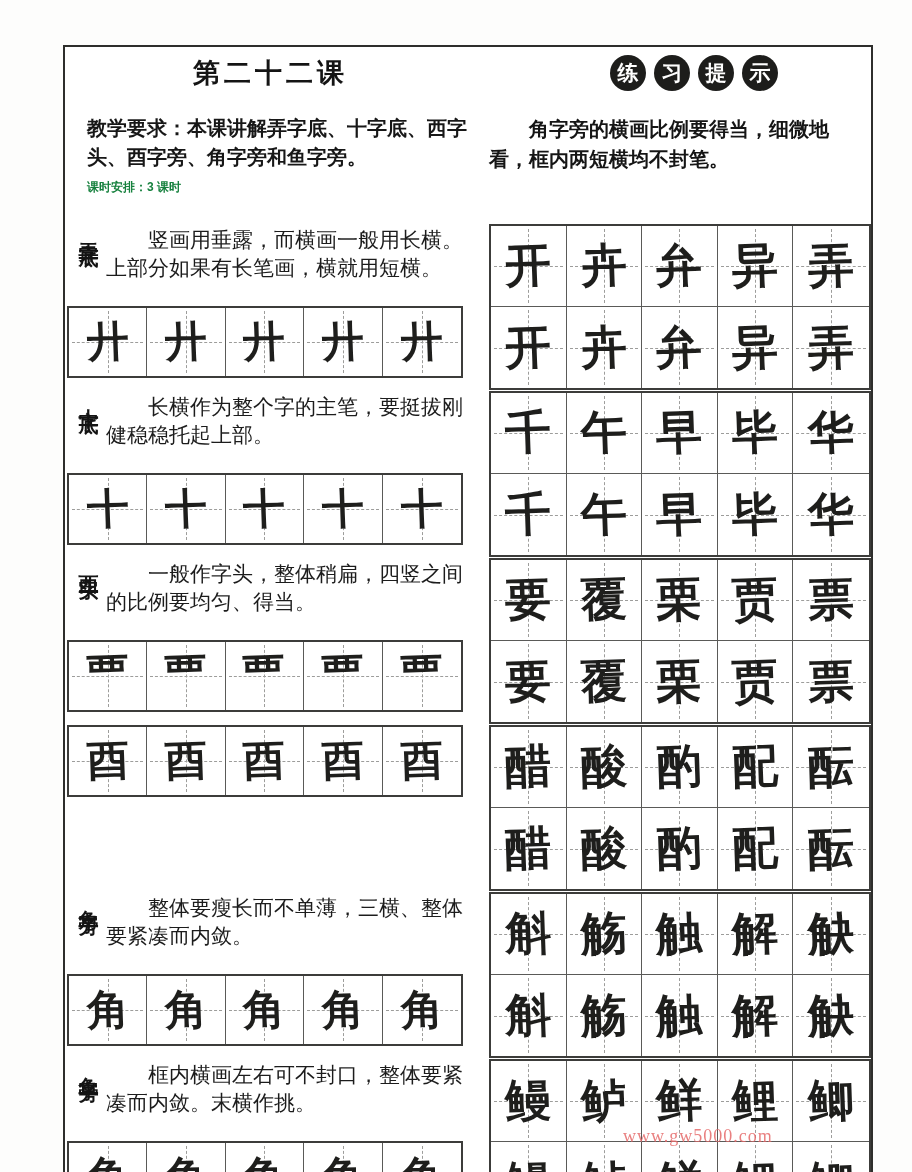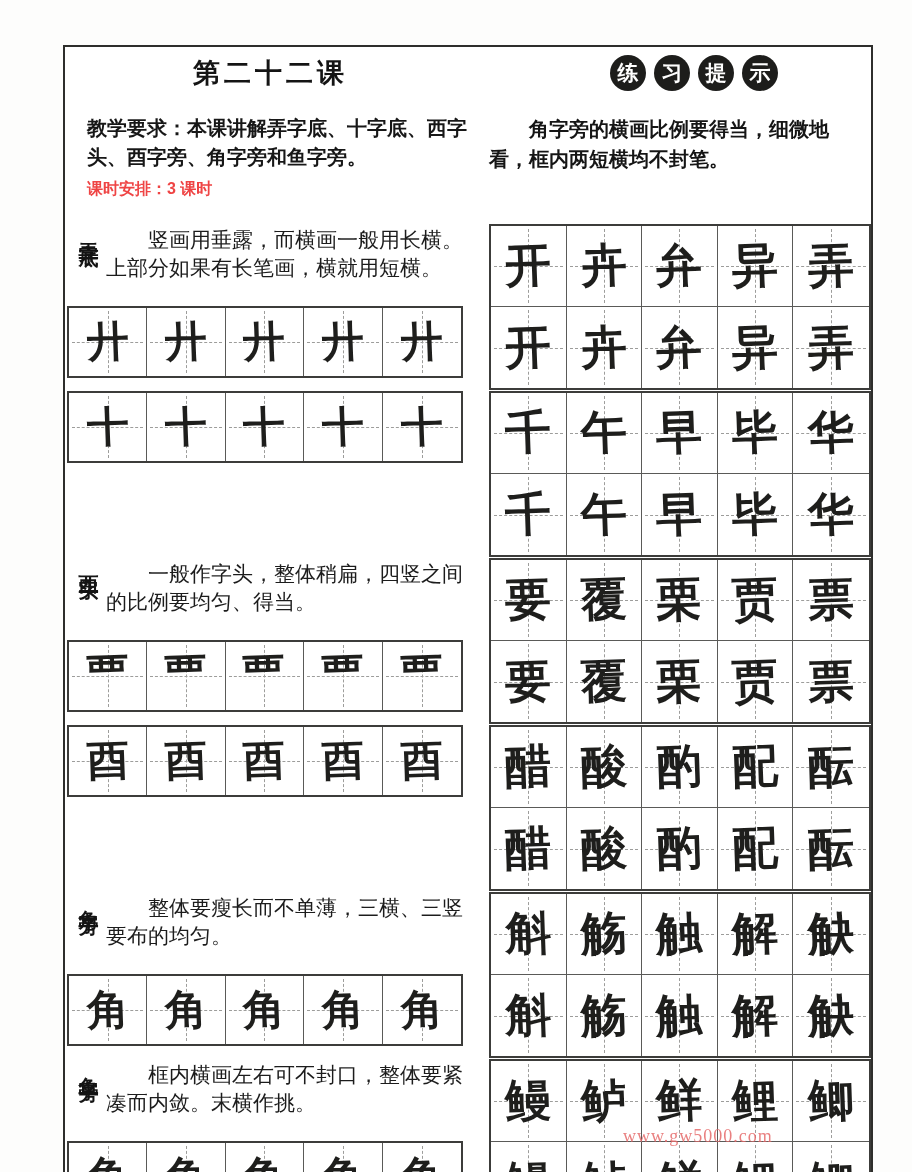--- a/index.html
+++ b/index.html
@@ -39,7 +39,7 @@
   .schedule-line{
     position:absolute; left:22px; top:132px;
     font-family:"Liberation Sans", sans-serif; font-weight:bold;
-    font-size:16px; color:#ef4444;text-align:right;
+    font-size:12px; color:#15803d;text-align:right;
   }
   
   .sections{ position:absolute; left:0; top:177px; width:100%; }

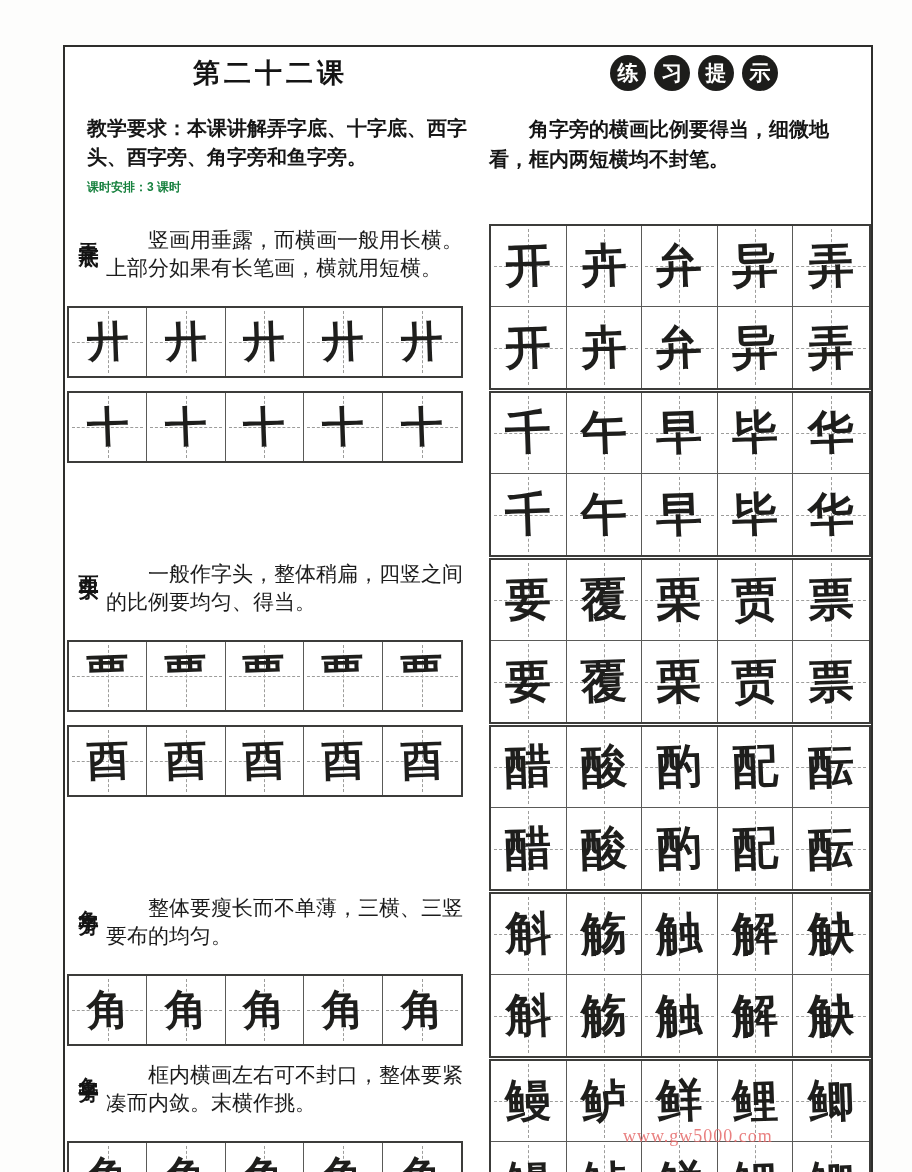--- a/index.html
+++ b/index.html
@@ -178,6 +178,10 @@
 
   <div class="section">
     <div class="left-col">
+      <div class="desc-row">
+        <div class="radical-label">十字底</div>
+        <p class="desc">长横作为整个字的主笔，要挺拔刚健稳稳托起上部。</p>
+      </div>
       <div class="practice-grid">
               <div class="cell pcell">
                 <span class="glyph">十</span>

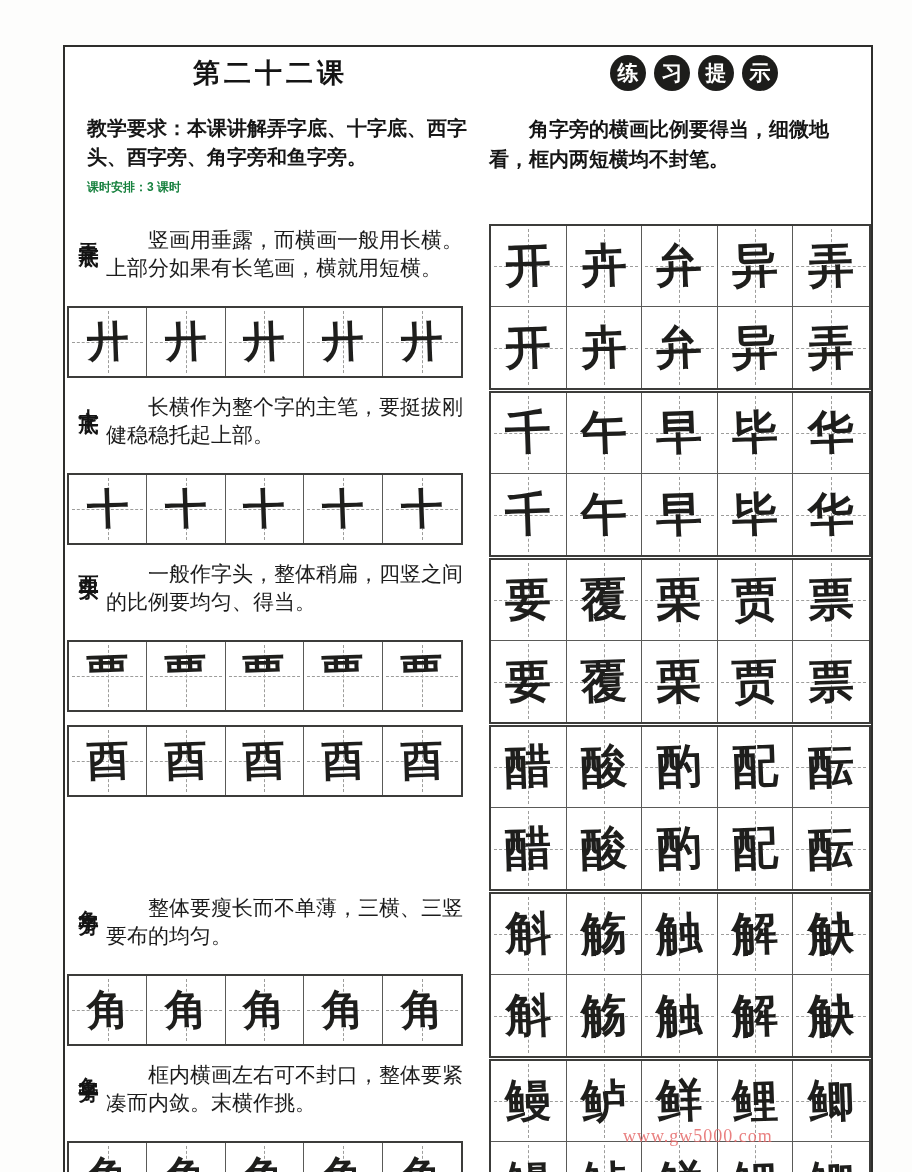--- a/index.html
+++ b/index.html
@@ -350,7 +350,7 @@
     <div class="left-col">
       <div class="desc-row">
         <div class="radical-label">角字旁</div>
-        <p class="desc">整体要瘦长而不单薄，三横、三竖要布的均匀。</p>
+        <p class="desc">整体要瘦长而不单薄，三横、整体要紧凑而内敛。</p>
       </div>
       <div class="practice-grid">
               <div class="cell pcell">

